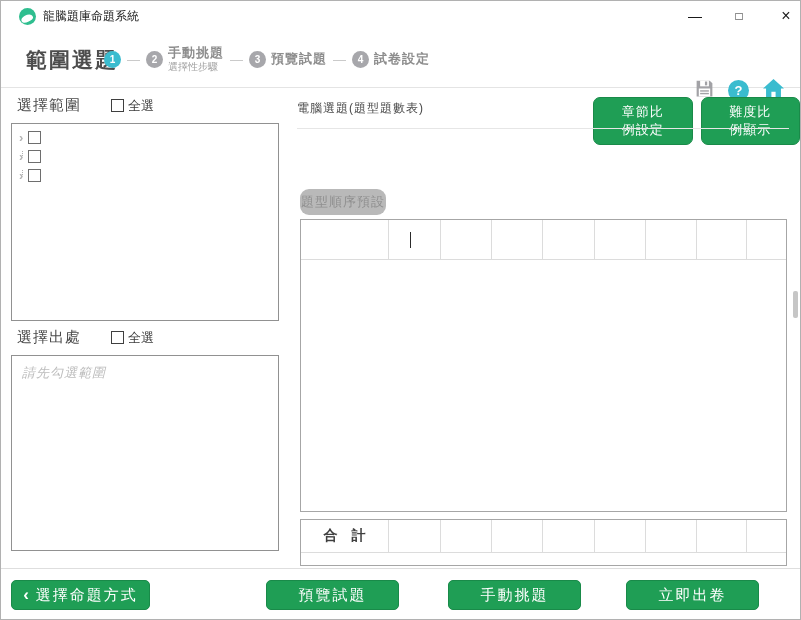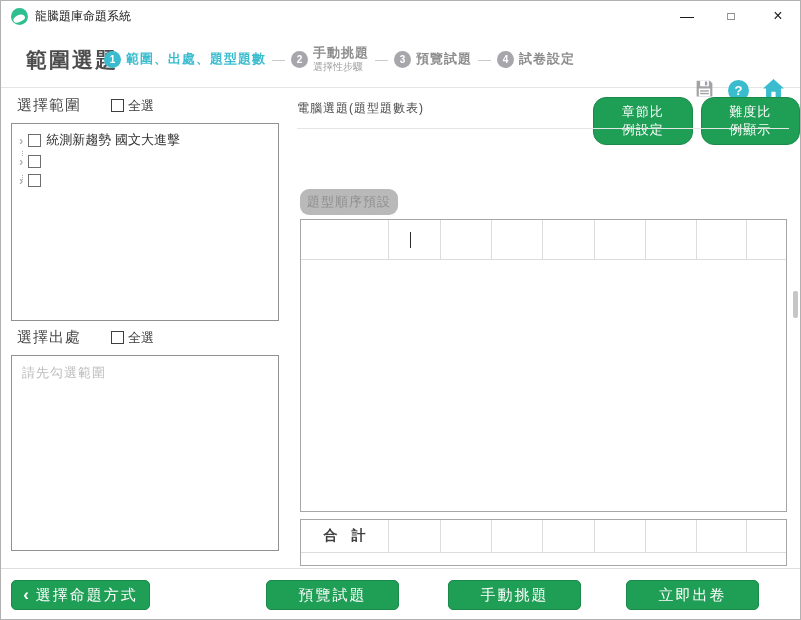--- a/index.html
+++ b/index.html
@@ -7,7 +7,7 @@
   body { position:relative; background:#ffffff; border:1px solid #b1b1b1; overflow:hidden; }
 
   
-  .titlebar { position:absolute; top:0; left:0; right:0; height:30px; background:#fff; }
+  .titlebar { position:absolute; top:0; left:8px; right:0; height:30px; background:#fff; }
   .logo { position:absolute; left:10px; top:7px; width:17px; height:17px; border-radius:50%;
           background:#2fbe8f; overflow:hidden; }
   .logo::after { content:""; position:absolute; left:2px; top:7px; width:12px; height:7px;

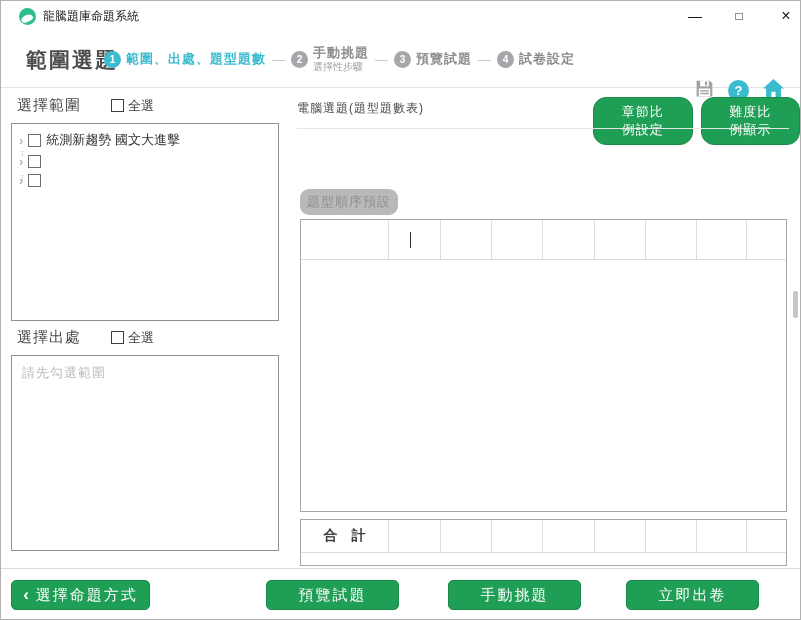--- a/index.html
+++ b/index.html
@@ -117,7 +117,6 @@
   <div class="steps">
     <div class="step active">
       <span class="step-circle">1</span>
-      <span class="step-label">範圍、出處、題型題數</span>
     </div>
     <span class="dash">—</span>
     <div class="step">

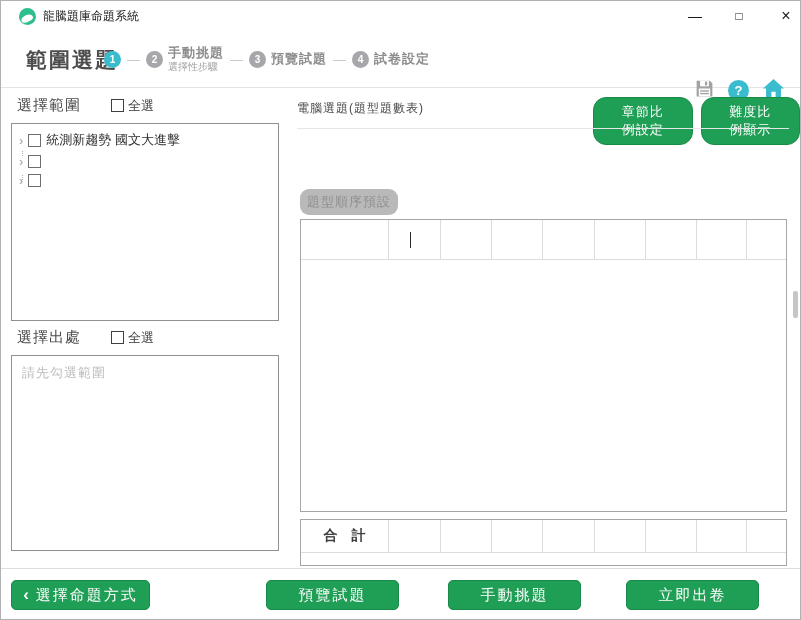--- a/index.html
+++ b/index.html
@@ -65,7 +65,7 @@
                 letter-spacing:1px; }
   .main-buttons { position:absolute; top:96px; left:592px; display:flex; gap:8px; }
   .btn-green-sm { background:#1f9e55; color:#fff; font-size:13px; padding:5px 26px;
-                  border-radius:13px; border:1px solid #1a8a49; letter-spacing:1px; cursor:pointer; }
+                  border-radius:7px; border:1px solid #1a8a49; letter-spacing:1px; cursor:pointer; }
   .hr1 { position:absolute; left:296px; width:492px; top:127px; border-top:1px solid #e6e6e6; }
   .type-order-btn { position:absolute; left:299px; top:188px; background:#b9b9b9; color:#8f8f8f;
                   font-size:13px; padding:4px 7px; border-radius:9px; letter-spacing:1px; border:none; }

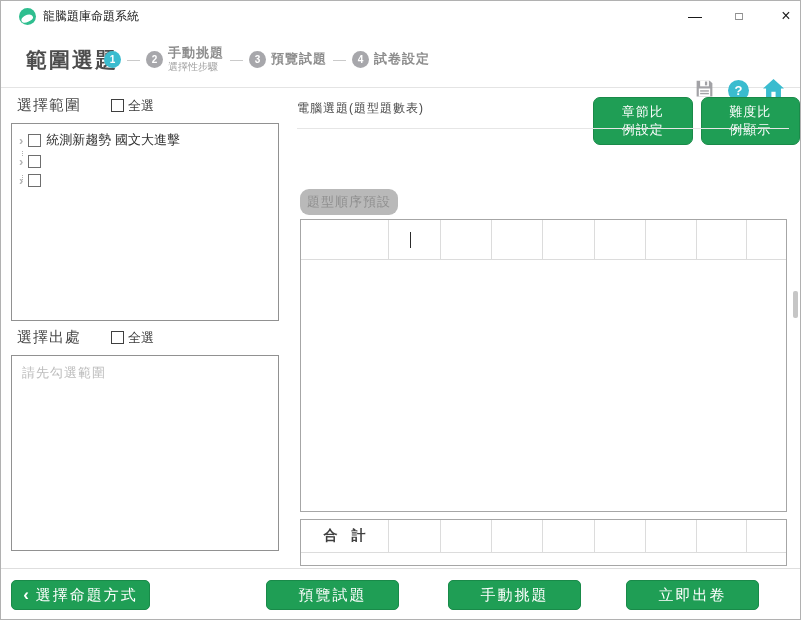--- a/index.html
+++ b/index.html
@@ -169,7 +169,6 @@
   <div class="tree-item">
     <span class="tree-chevron">›</span>
     <span class="cb-light"></span>
-    <span>統測新趨勢 國文大進擊</span>
   </div>
   <div class="tree-item">
     <span class="tree-chevron">›</span>

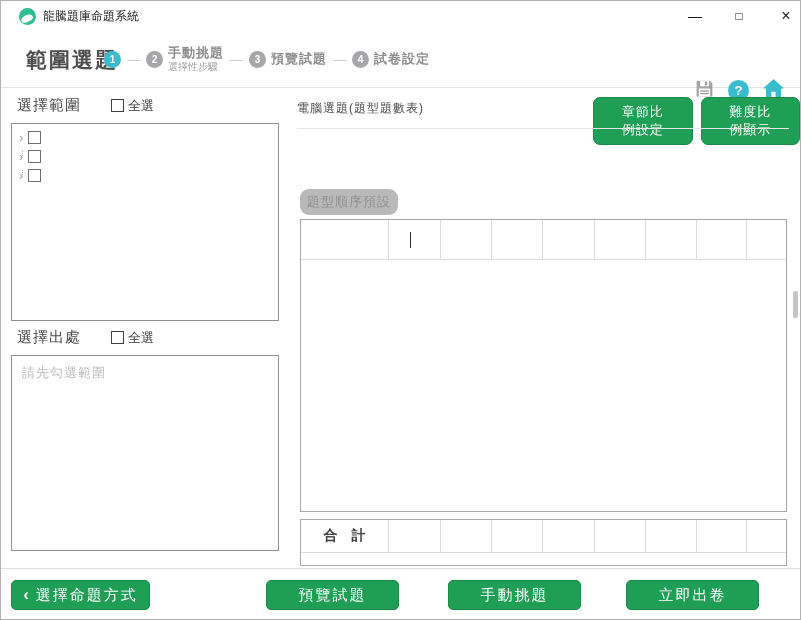--- a/index.html
+++ b/index.html
@@ -68,7 +68,7 @@
                   border-radius:7px; border:1px solid #1a8a49; letter-spacing:1px; cursor:pointer; }
   .hr1 { position:absolute; left:296px; width:492px; top:127px; border-top:1px solid #e6e6e6; }
   .type-order-btn { position:absolute; left:299px; top:188px; background:#b9b9b9; color:#8f8f8f;
-                  font-size:13px; padding:4px 7px; border-radius:9px; letter-spacing:1px; border:none; }
+                  font-size:13px; padding:4px 1px; border-radius:9px; letter-spacing:1px; border:none; }
 
   .table-wrap { position:absolute; left:299px; top:218px; width:487px; height:293px;
                 border:1px solid #a6a6a6; background:#fff; overflow:hidden; }

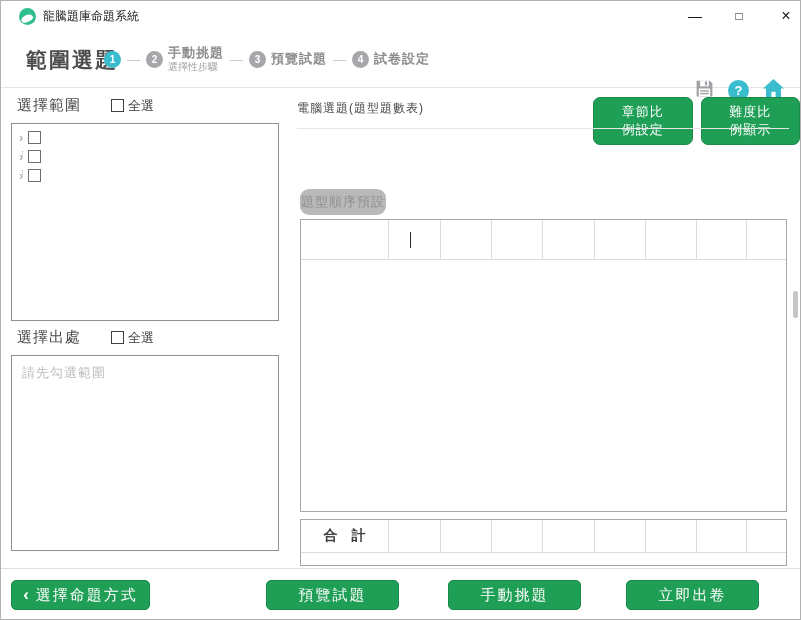--- a/index.html
+++ b/index.html
@@ -58,7 +58,7 @@
   .source-head { top:327px; }
   .source-box { position:absolute; left:10px; top:354px; width:268px; height:196px;
                border:1px solid #919191; background:#fff; }
-  .placeholder { padding:8px 10px; font-size:13px; color:#bcbcbc; letter-spacing:1px; }
+  .placeholder { padding:8px 10px; font-size:13px; color:#bcbcbc; letter-spacing:1px;font-style:italic; }
 
   
   .main-title { position:absolute; left:296px; top:99px; font-size:12px; color:#4a4a4a;

